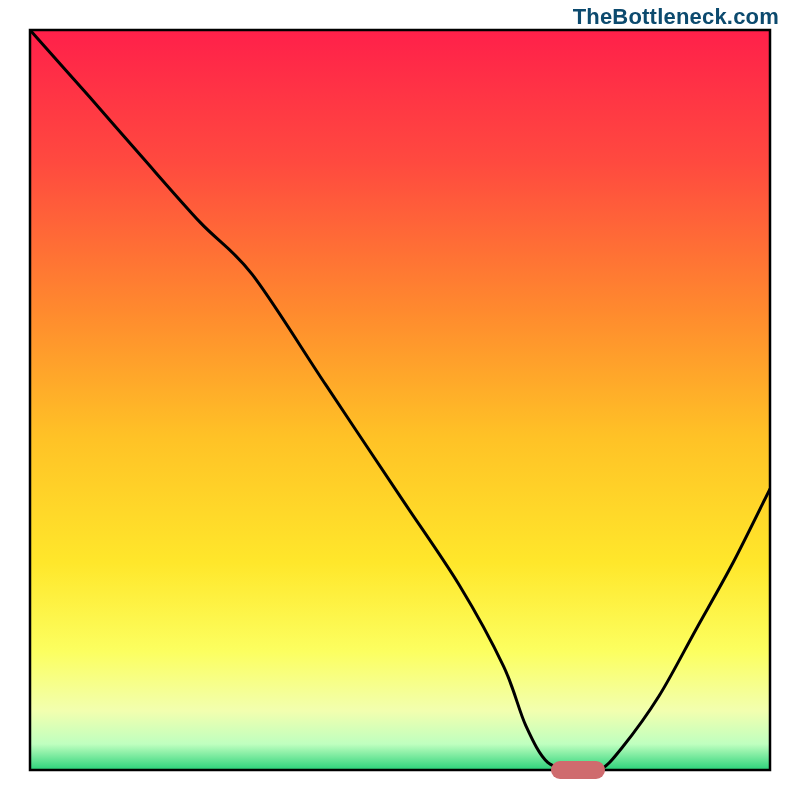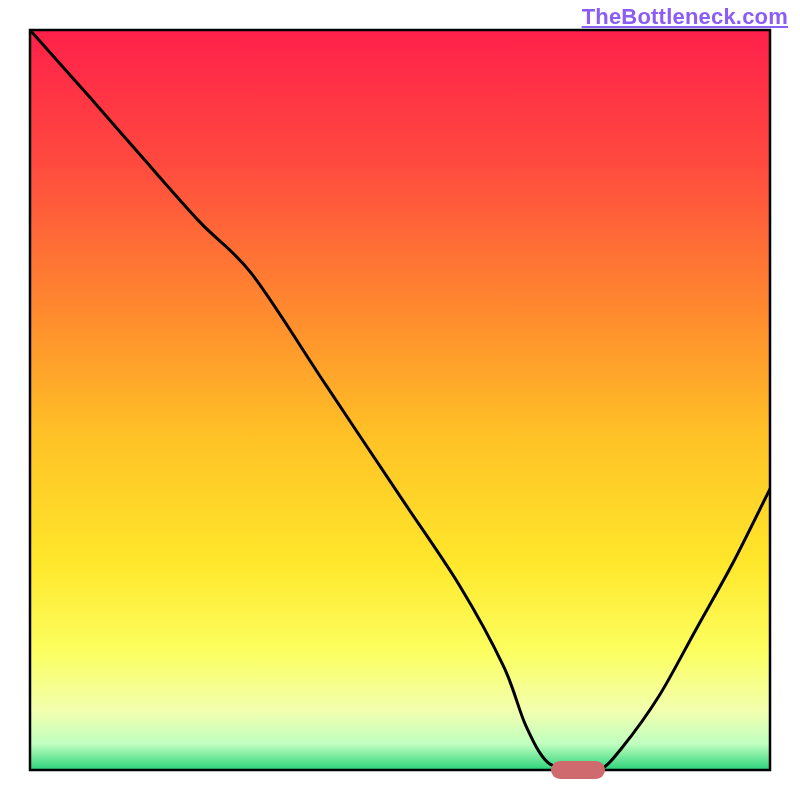--- a/index.html
+++ b/index.html
@@ -19,13 +19,12 @@
   .watermark {
     position: absolute;
     top: 4px;
-    right: 12px;
+    right: 21px;
     font-size: 22px;
     font-weight: 600;
-    color: #8b5cf6;
+    color: #0c4a6e;
     letter-spacing: 0.2px;
     user-select: none;
-    text-decoration: underline;
   }
   svg.bg {
     position: absolute;

